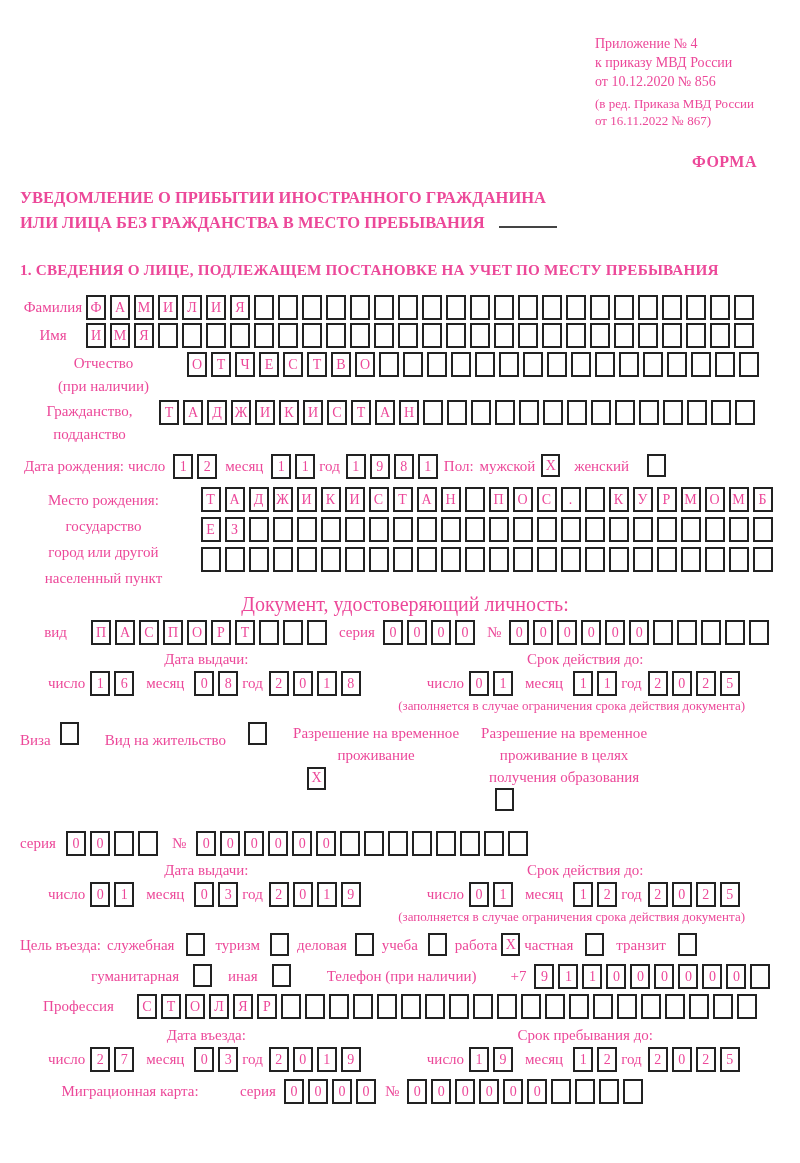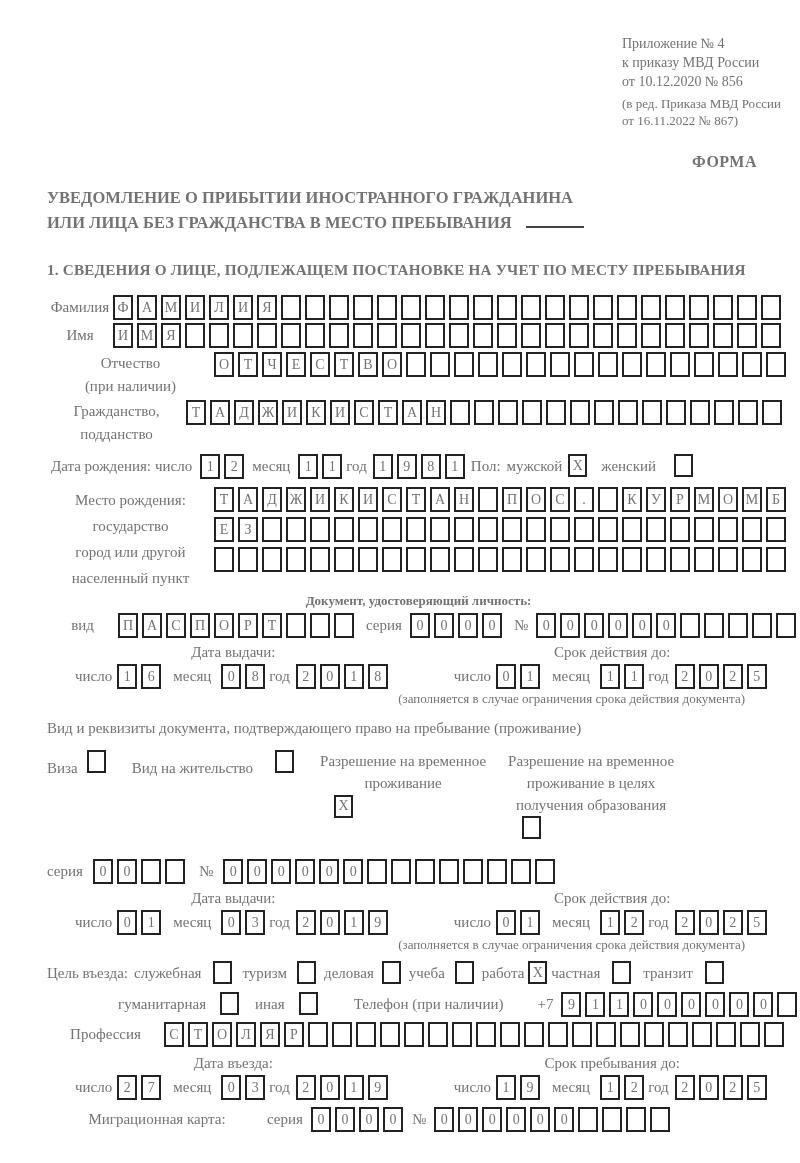--- a/index.html
+++ b/index.html
@@ -5,8 +5,8 @@
   html,body{margin:0;padding:0;background:#fff;}
   .page{
     position:relative;width:800px;height:1163px;box-sizing:border-box;
-    background:#fff;color:#737373;overflow:hidden;
-    padding:34px 10px 0 47px;
+    background:#fff;color:#ec4899;overflow:hidden;
+    padding:34px 10px 0 20px;
     font-family:"Liberation Serif","DejaVu Serif",serif;
   }
   .hdr{margin-left:575px;font-size:14px;line-height:19px;}

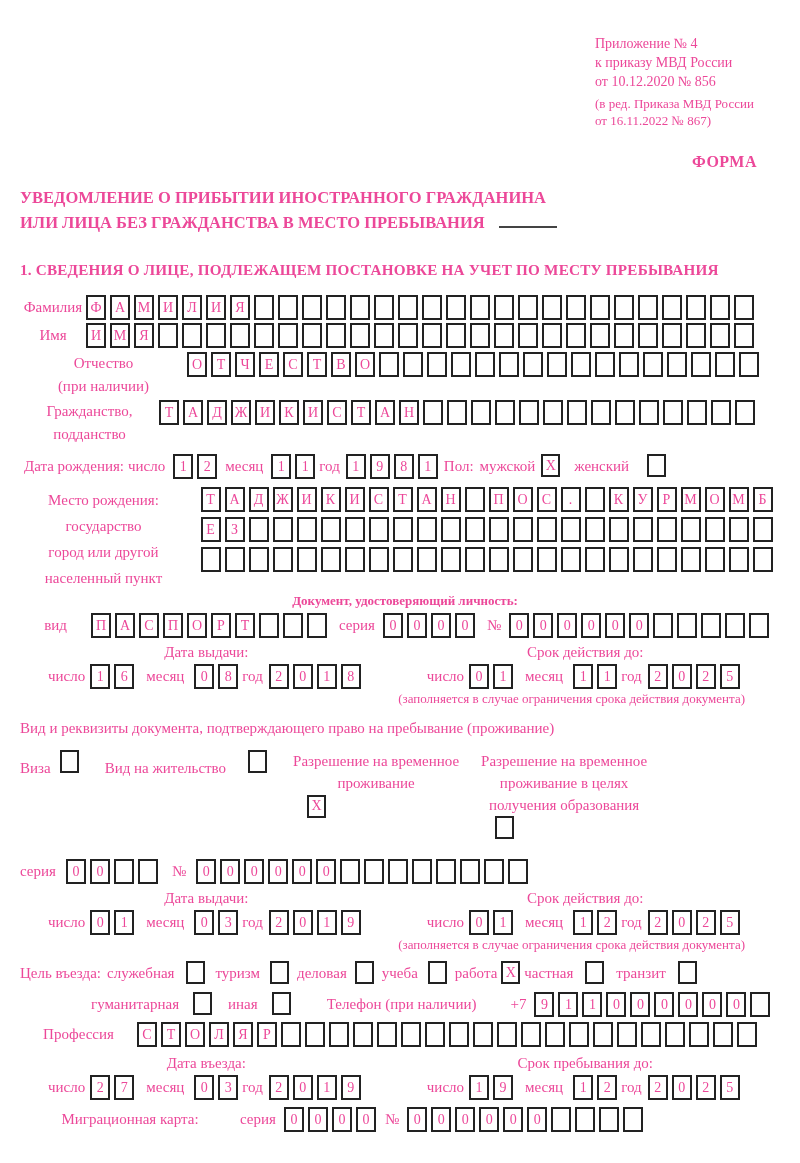--- a/index.html
+++ b/index.html
@@ -315,7 +315,7 @@
     </div>
   </div>
 
-  <div style="text-align:center;font-weight:bold;font-size:13px;margin-top:2px">Документ, удостоверяющий личность:</div>
+  <div style="text-align:center;font-weight:normal;font-size:20px;margin-top:2px">Документ, удостоверяющий личность:</div>
 
   <div class="frow" style="margin-top:4px">
     <span class="lbl" style="width:71px">вид</span>

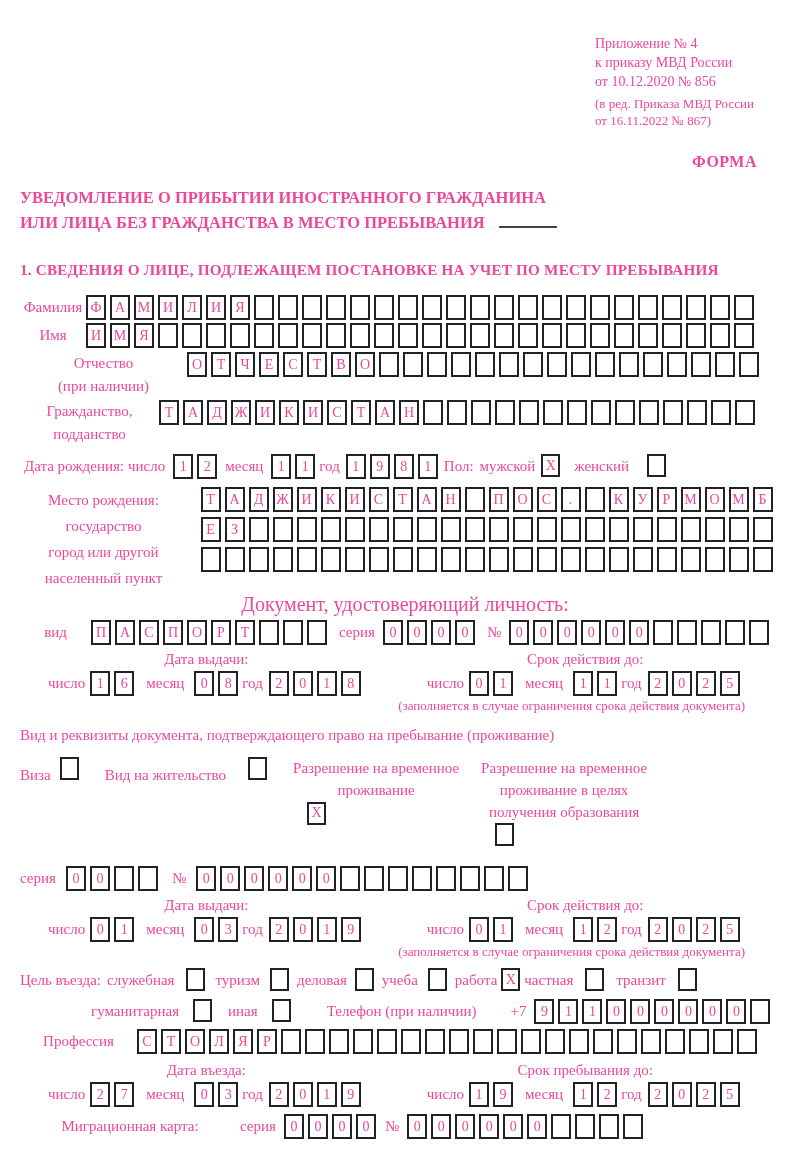--- a/index.html
+++ b/index.html
@@ -402,7 +402,6 @@
   </div>
   <div class="note-right">(заполняется в случае ограничения срока действия документа)</div>
 
-  <div style="font-size:15px;line-height:27px;margin-top:8px">Вид и реквизиты документа, подтверждающего право на пребывание (проживание)</div>
 
   <div class="cbrow">
     <div class="cbitem">

